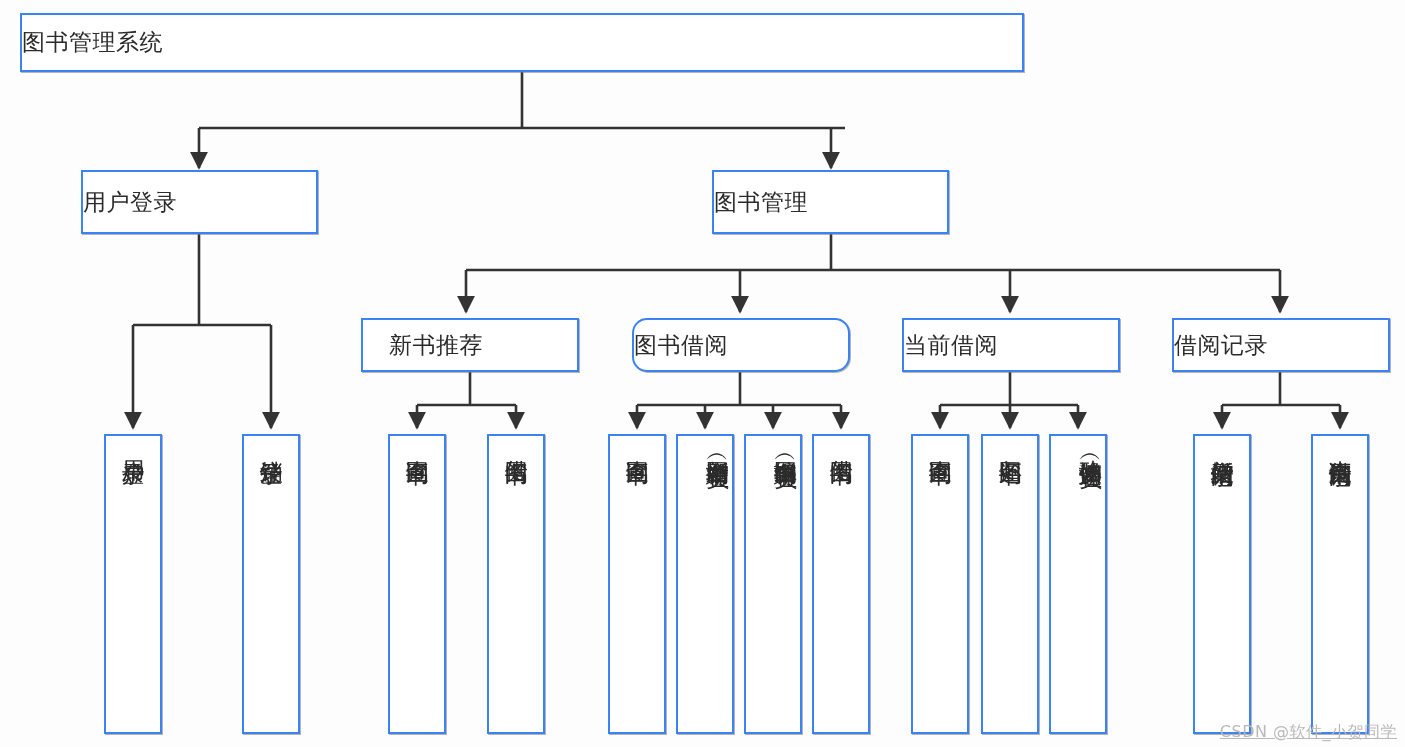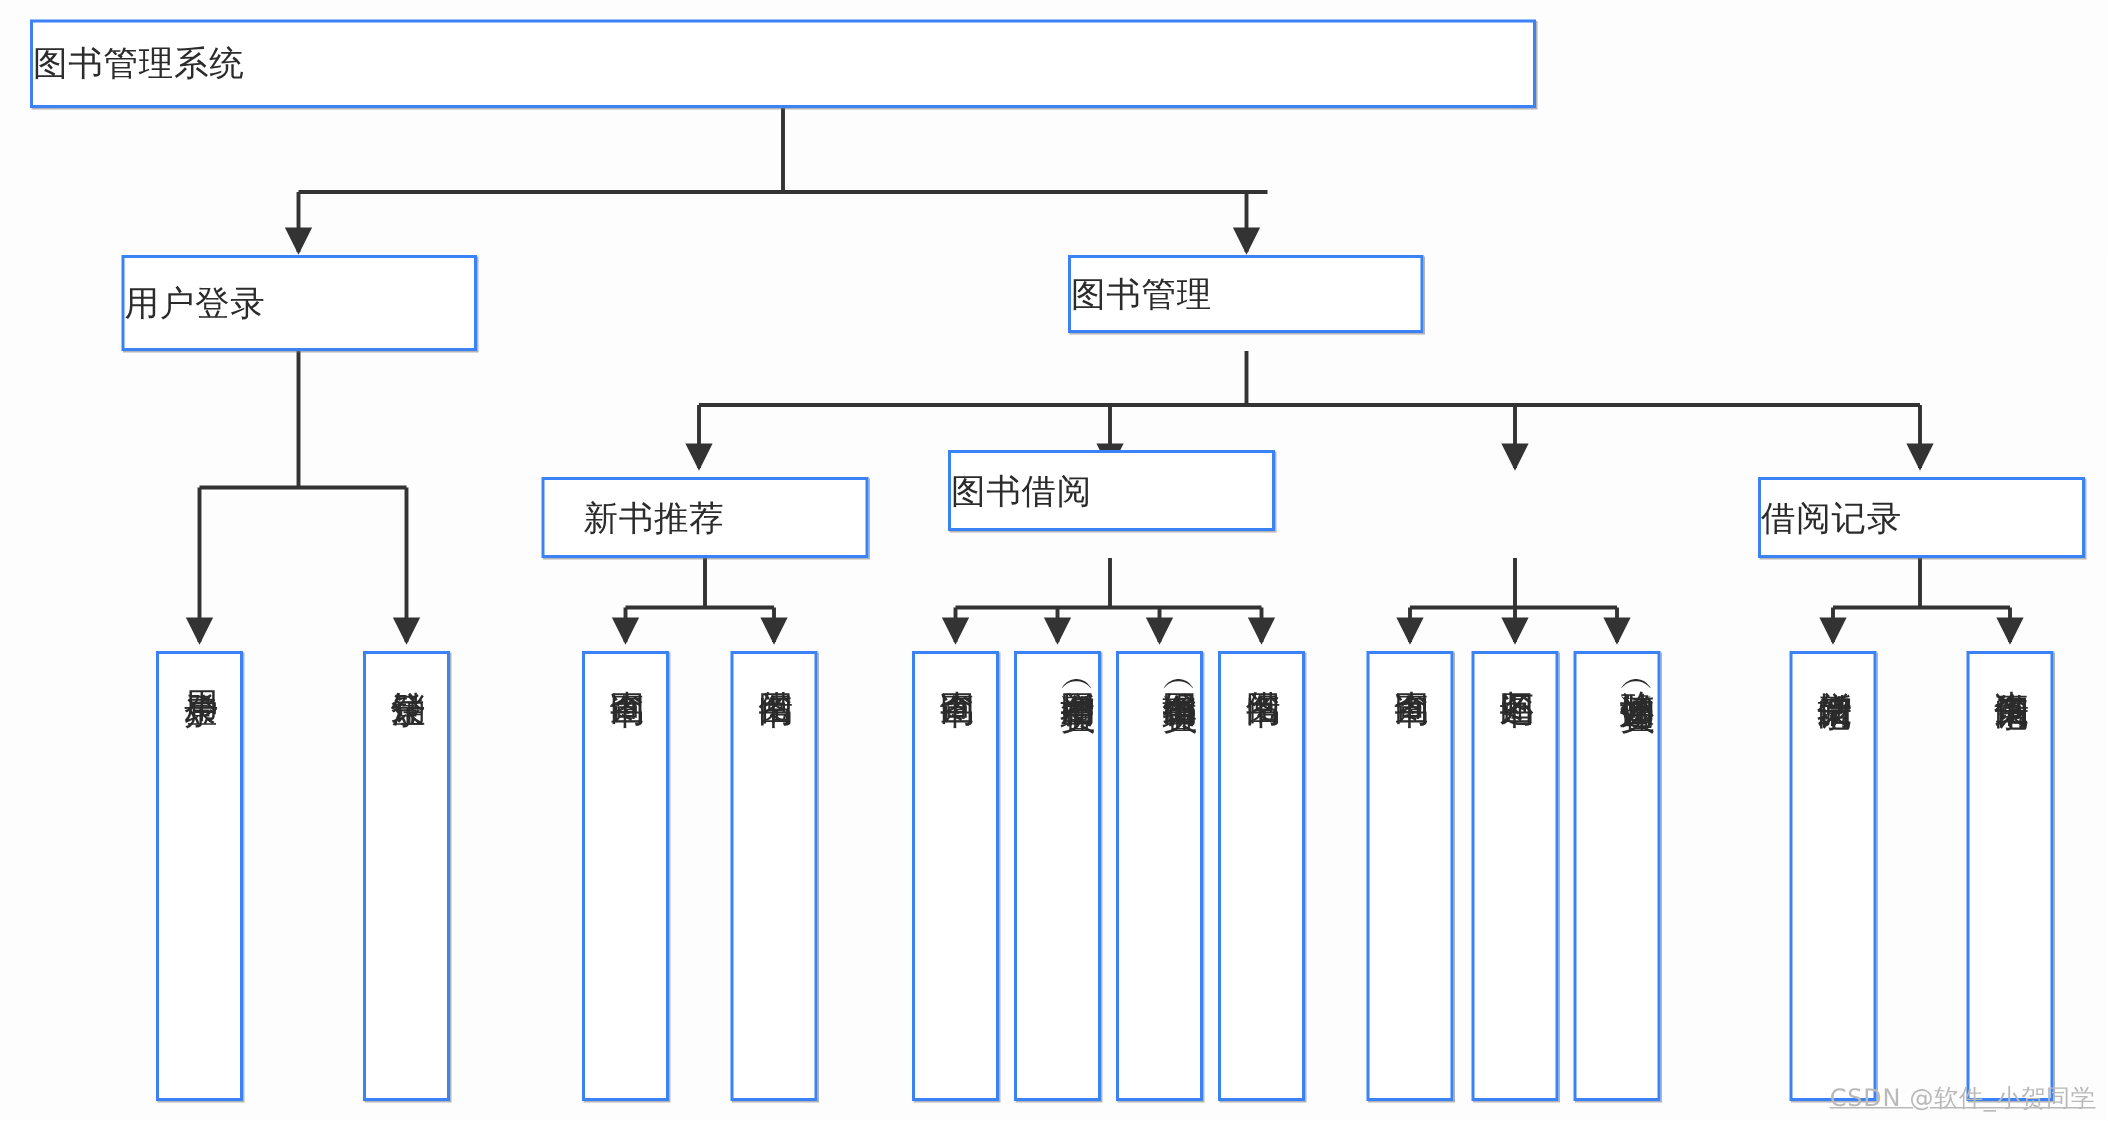--- a/index.html
+++ b/index.html
@@ -131,7 +131,7 @@
   <div class="node horiz" style="left:81px; top:170px; width:237px; height:64px;">
     <span class="lbl">用户登录</span>
   </div>
-  <div class="node horiz" style="left:712px; top:170px; width:237px; height:52px;">
+  <div class="node horiz" style="left:712px; top:170px; width:237px; height:64px;">
     <span class="lbl">图书管理</span>
   </div>
 

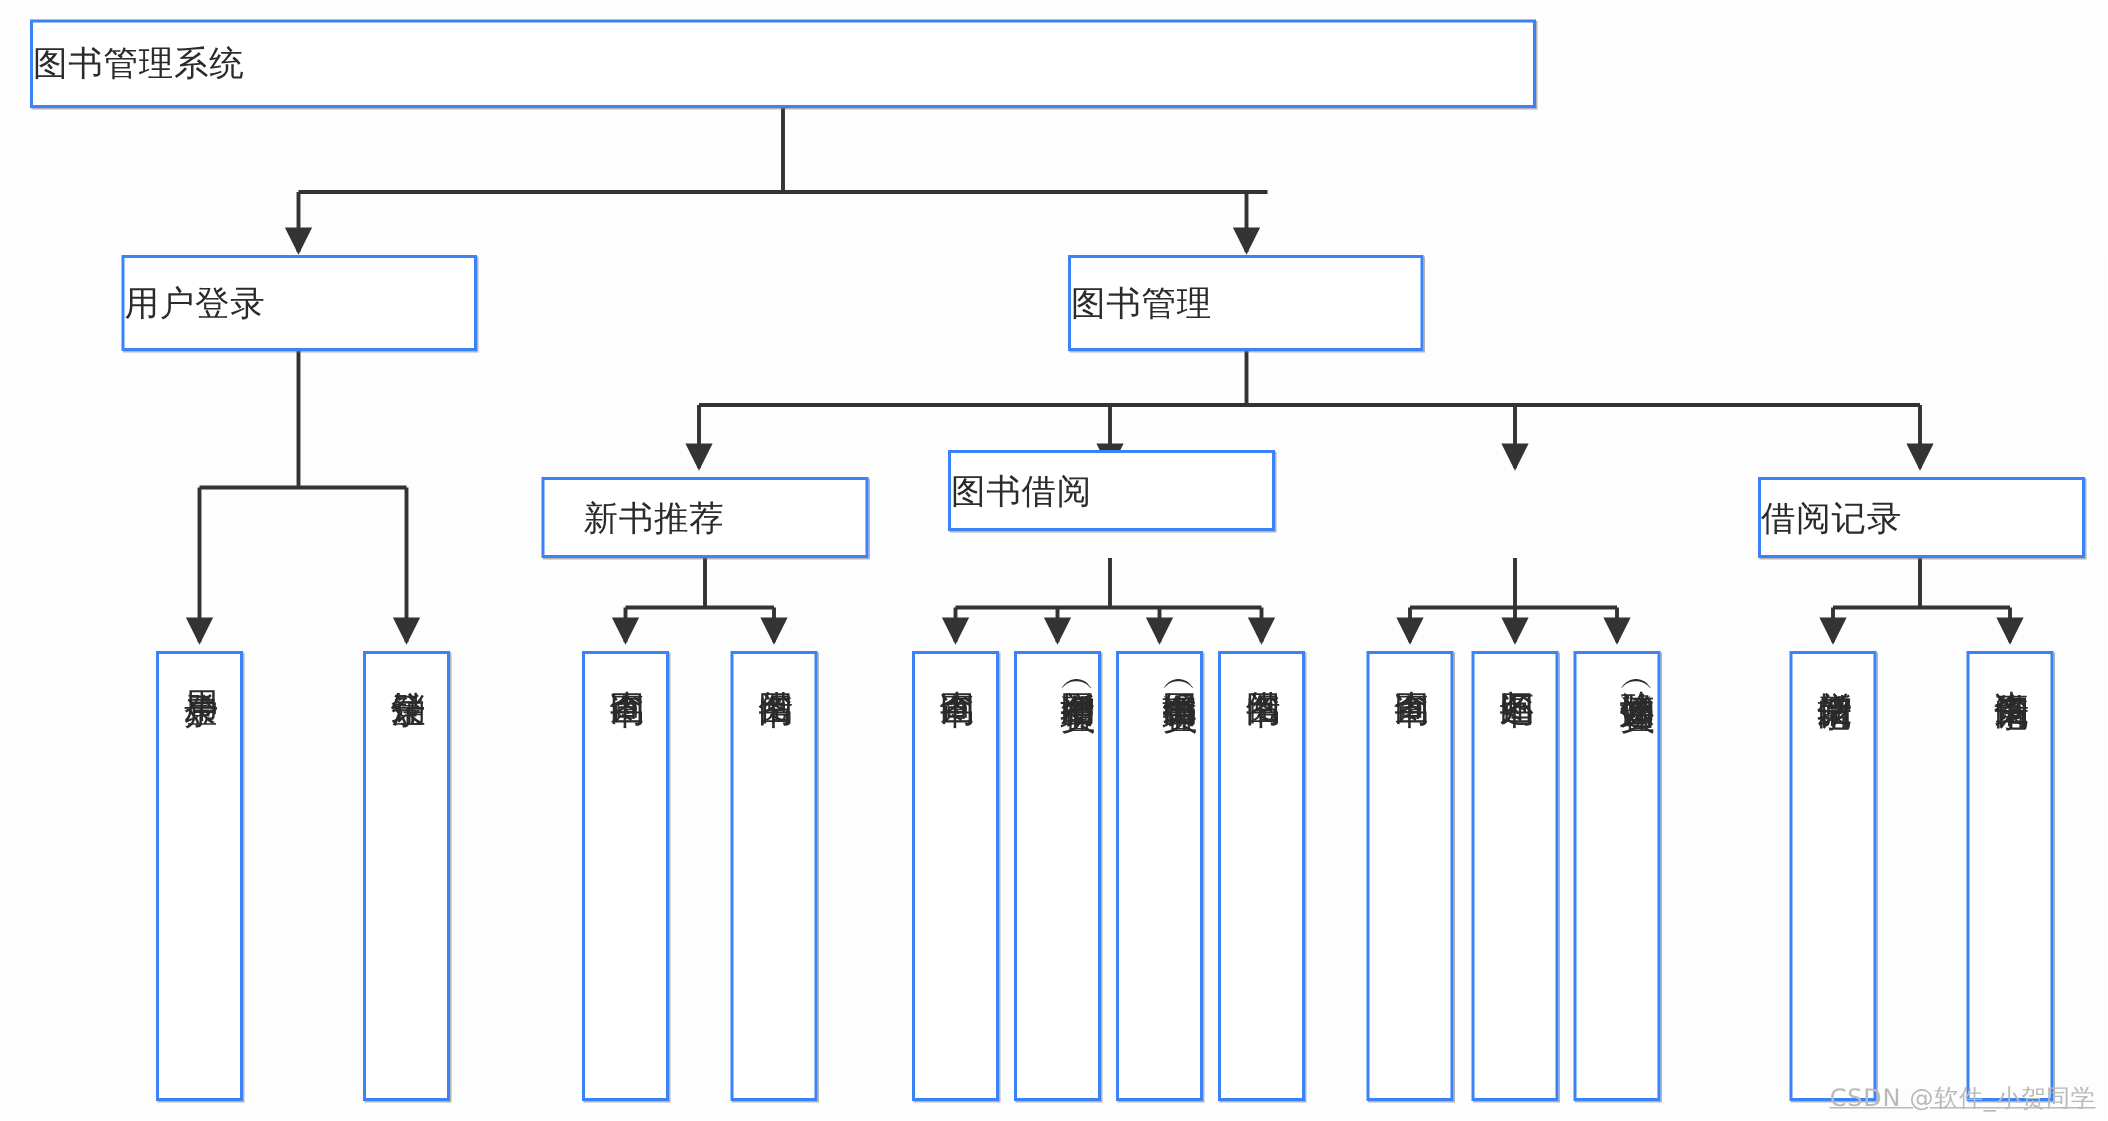--- a/index.html
+++ b/index.html
@@ -138,7 +138,7 @@
   <div class="node horiz" style="left:361px; top:318px; width:218px; height:54px;padding-left:26px;">
     <span class="lbl">新书推荐</span>
   </div>
-  <div class="node horiz" style="left:632px; top:300px; width:218px; height:54px;">
+  <div class="node horiz" style="left:632px; top:318px; width:218px; height:54px;border-radius:15px;">
     <span class="lbl">图书借阅</span>
   </div>
   <div class="node horiz" style="left:1172px; top:318px; width:218px; height:54px;">

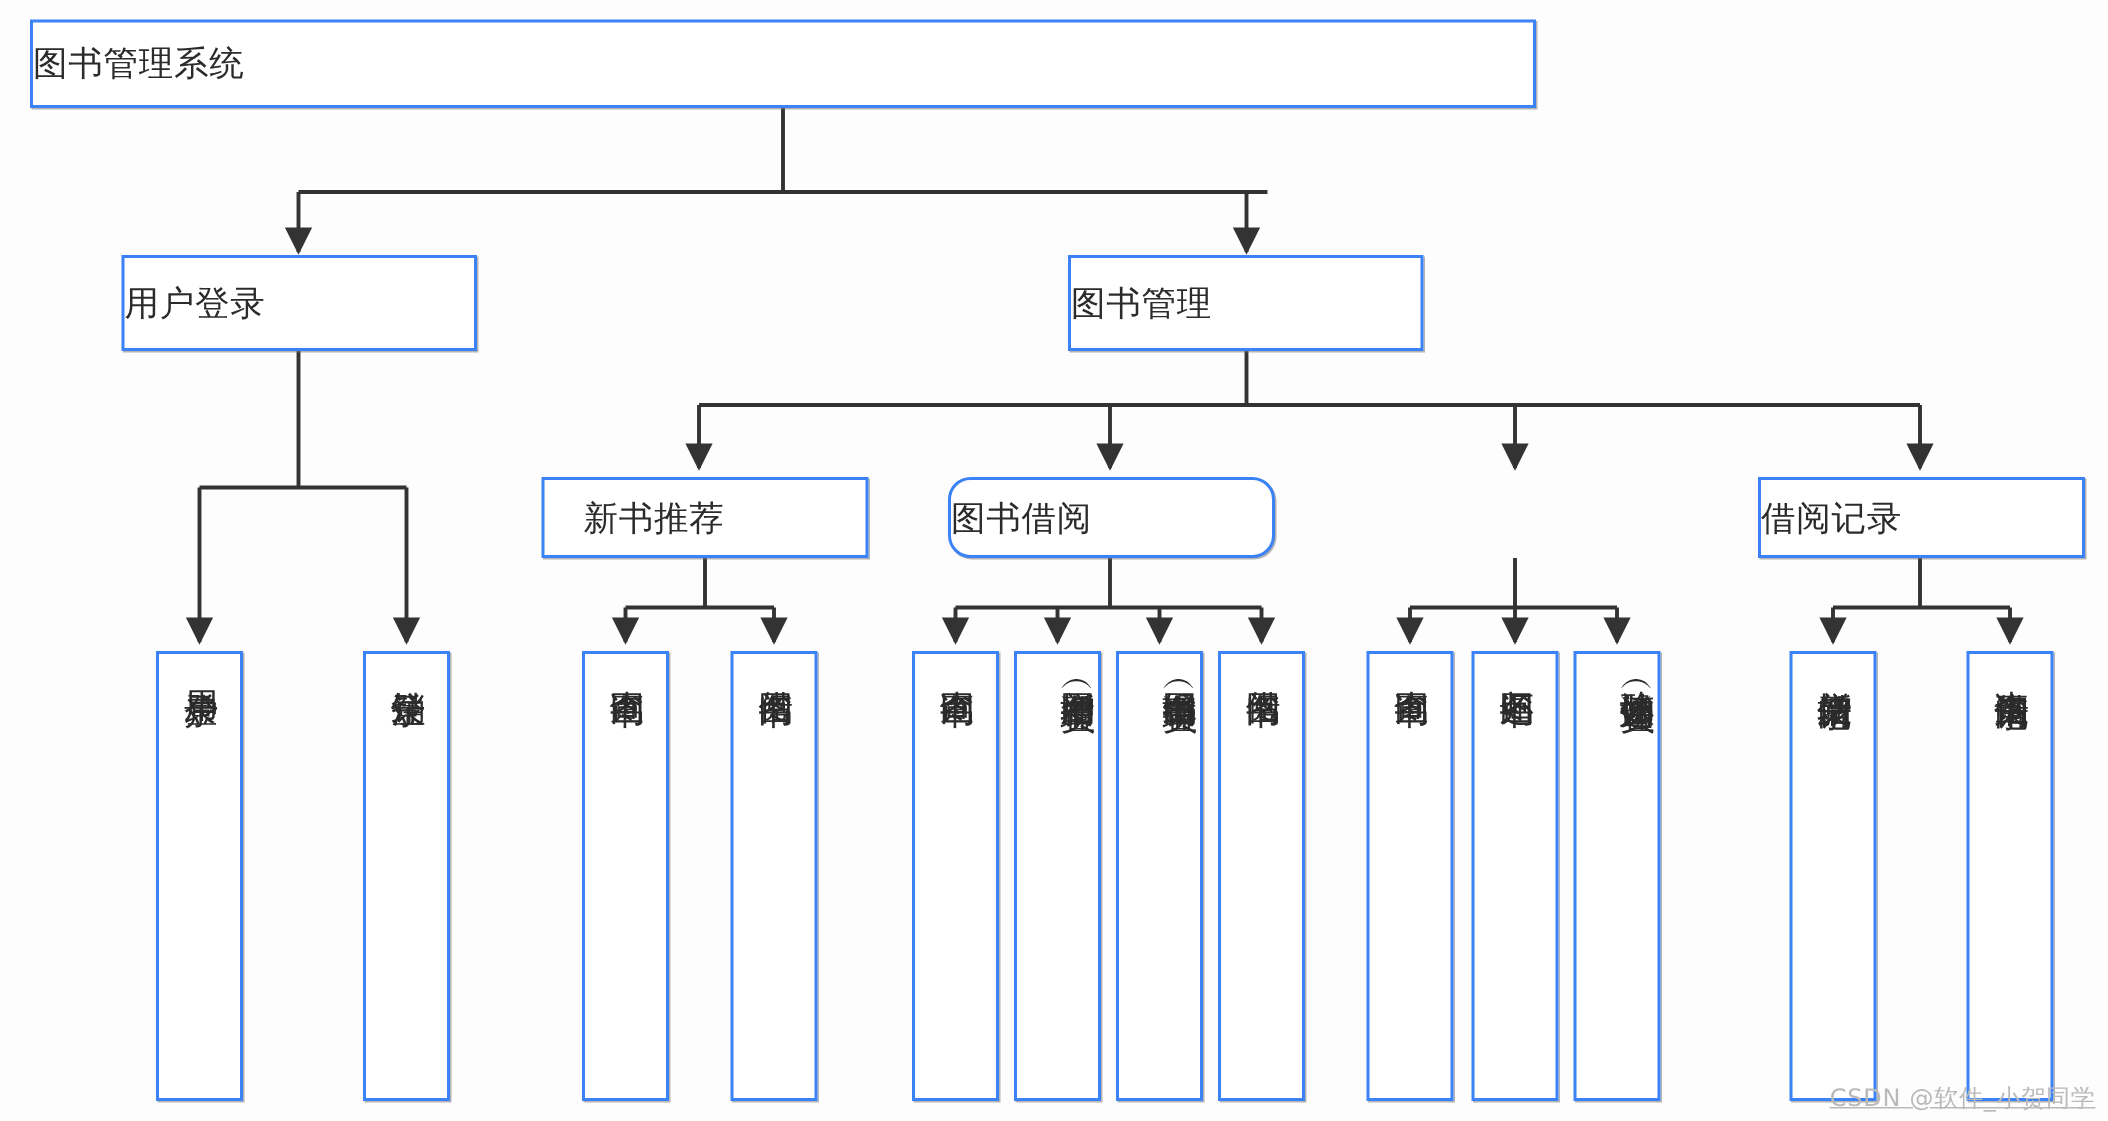--- a/index.html
+++ b/index.html
@@ -141,6 +141,9 @@
   <div class="node horiz" style="left:632px; top:318px; width:218px; height:54px;border-radius:15px;">
     <span class="lbl">图书借阅</span>
   </div>
+  <div class="node horiz" style="left:902px; top:318px; width:218px; height:54px;">
+    <span class="lbl">当前借阅</span>
+  </div>
   <div class="node horiz" style="left:1172px; top:318px; width:218px; height:54px;">
     <span class="lbl">借阅记录</span>
   </div>

